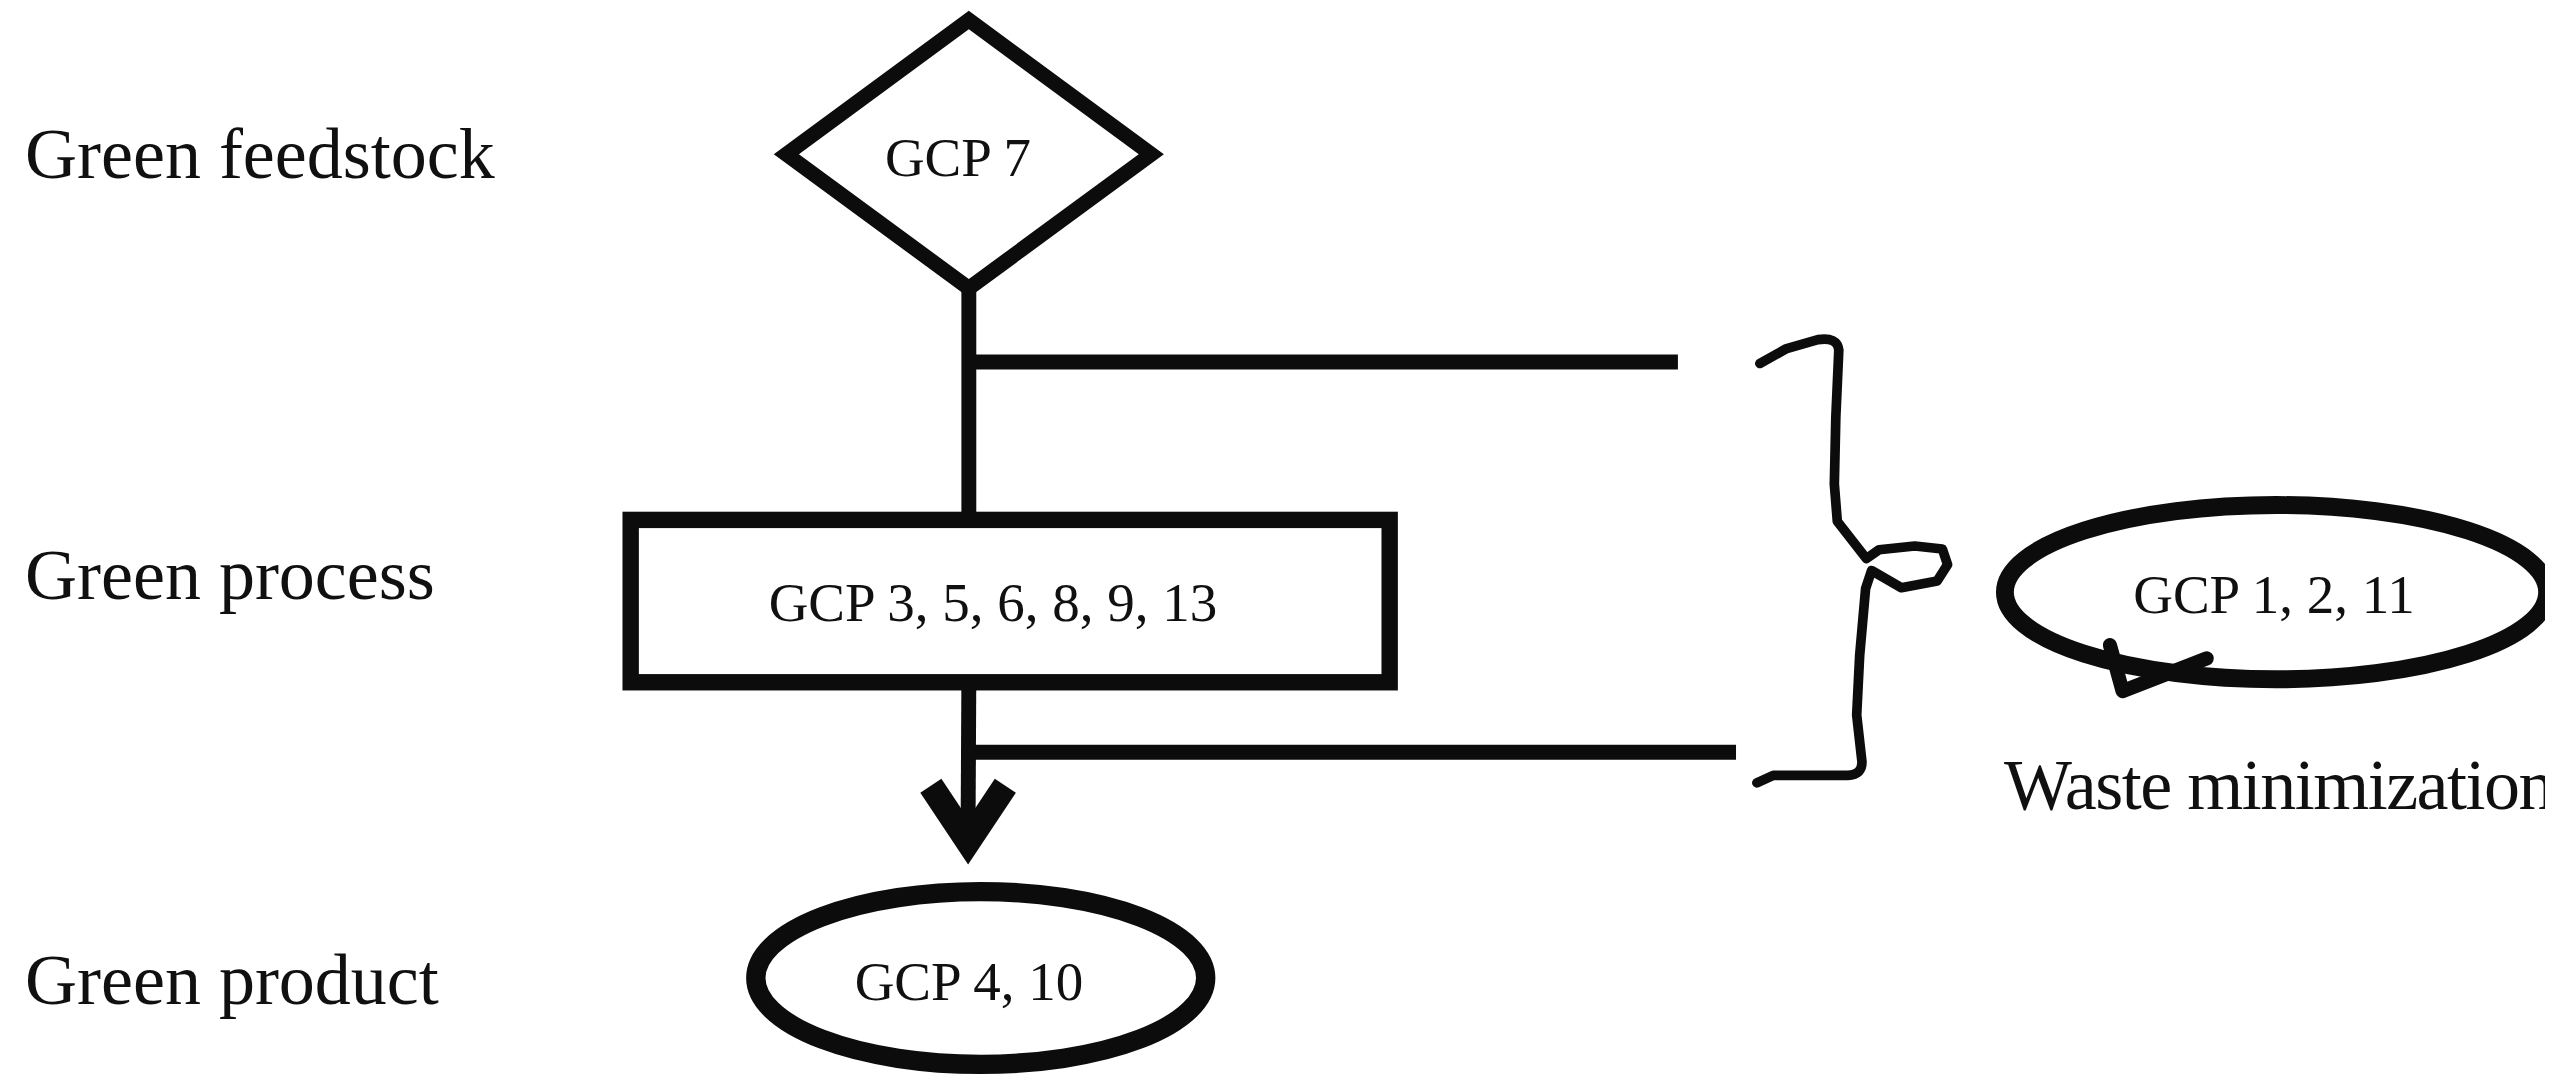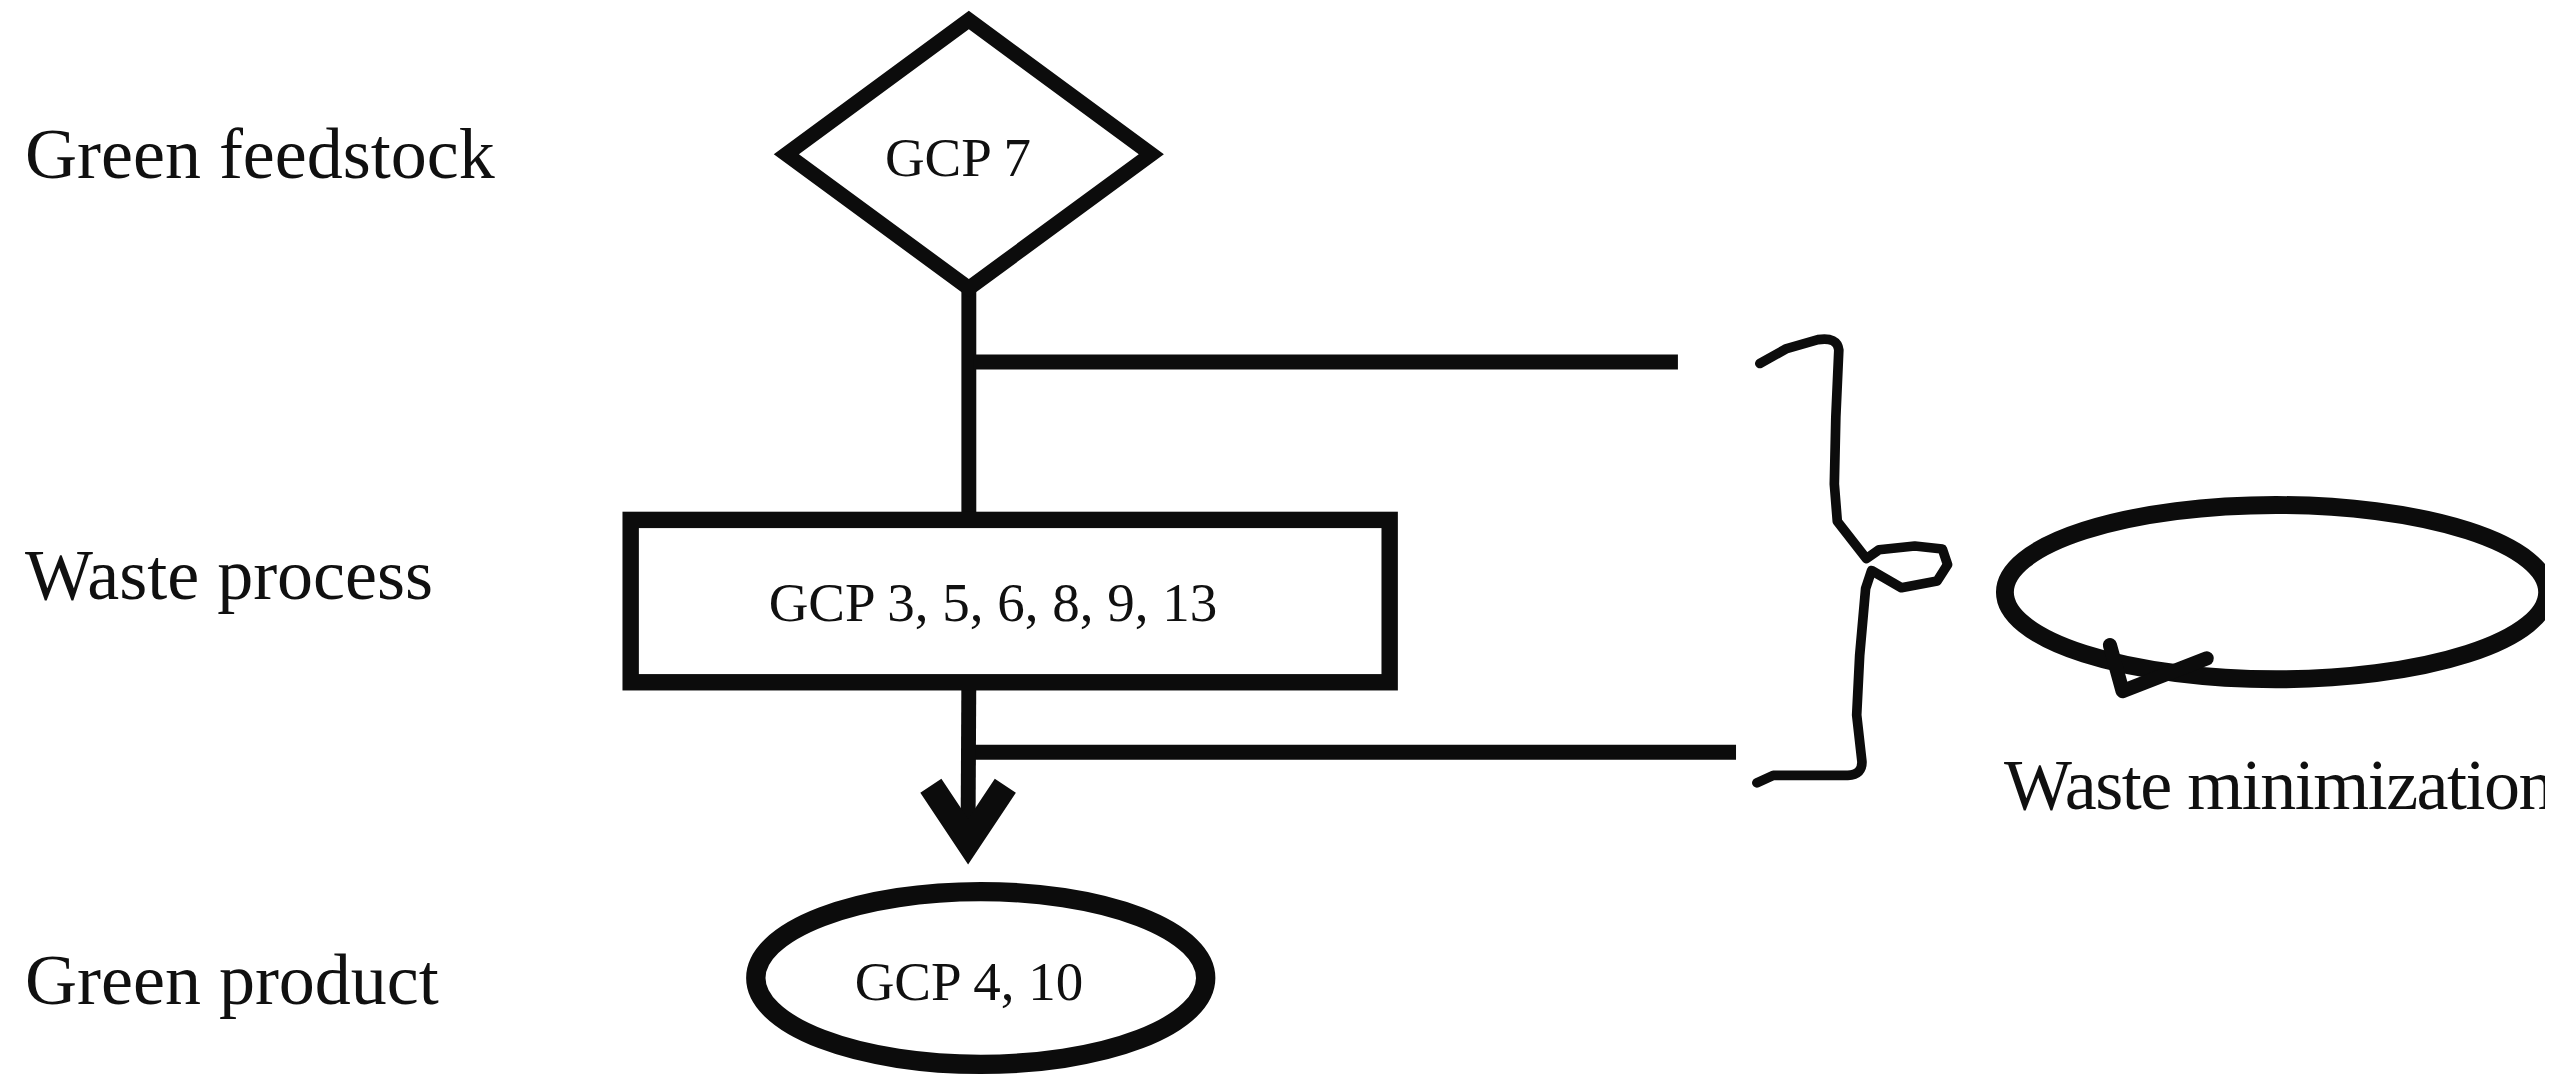--- a/index.html
+++ b/index.html
@@ -117,7 +117,7 @@
   </svg>
 
   <div class="row-label" id="label-feedstock">Green feedstock</div>
-  <div class="row-label" id="label-process">Waste process</div>
+  <div class="row-label" id="label-process">Green process</div>
   <div class="row-label" id="label-product">Green product</div>
 
   <div class="node-text" id="text-gcp7">GCP 7</div>

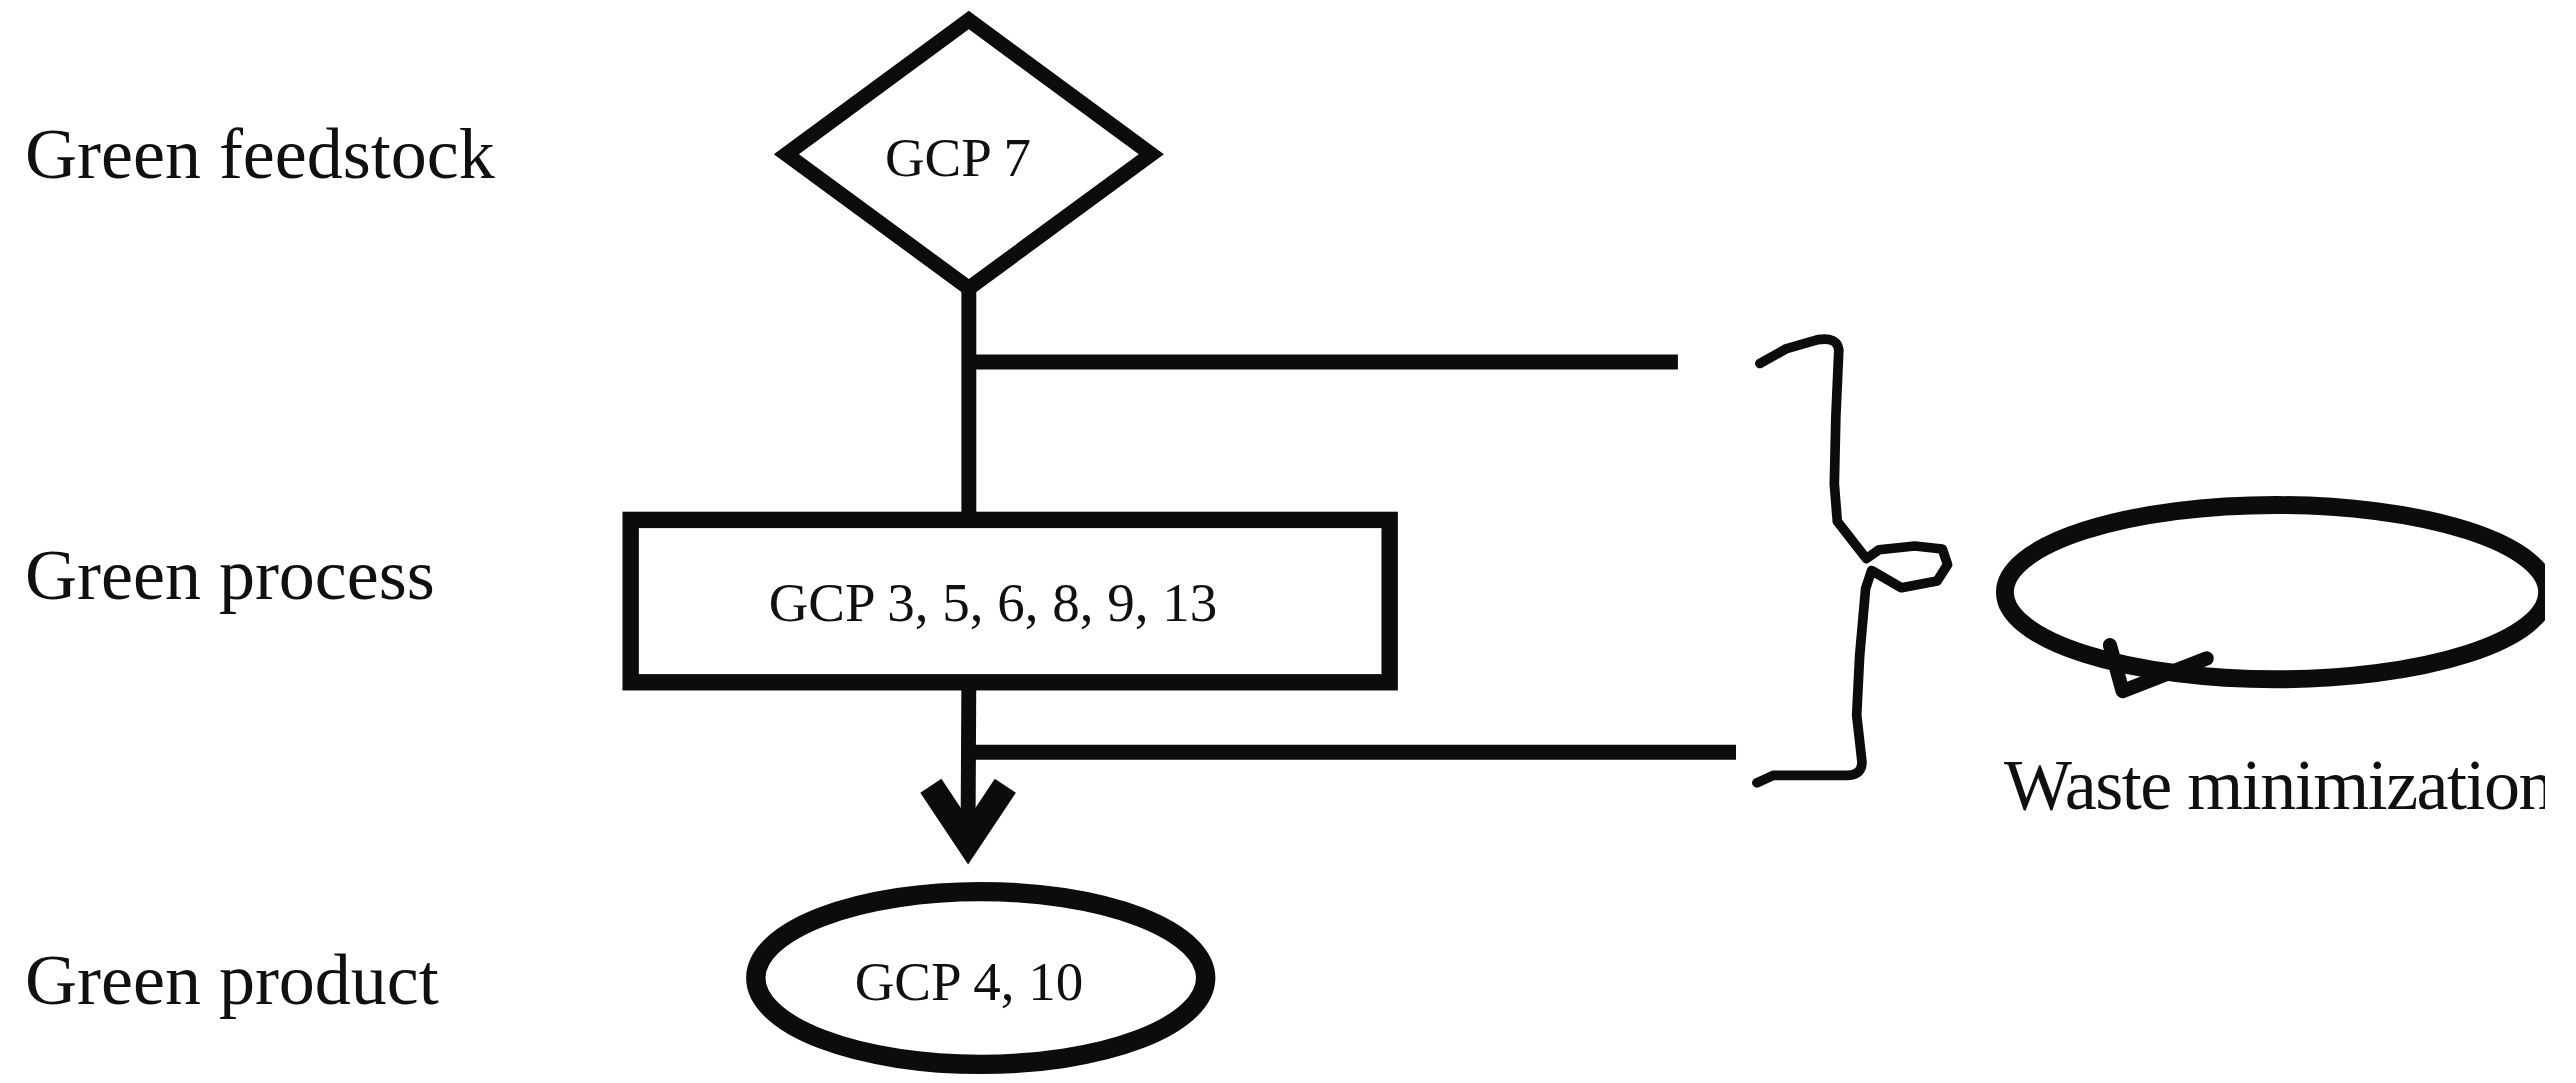--- a/index.html
+++ b/index.html
@@ -123,6 +123,7 @@
   <div class="node-text" id="text-gcp7">GCP 7</div>
   <div class="node-text" id="text-gcp-rect">GCP 3, 5, 6, 8, 9, 13</div>
   <div class="node-text" id="text-gcp-prod">GCP 4, 10</div>
+  <div class="node-text" id="text-gcp-bub">GCP 1, 2, 11</div>
 
   <div id="label-waste">Waste minimization</div>
 

